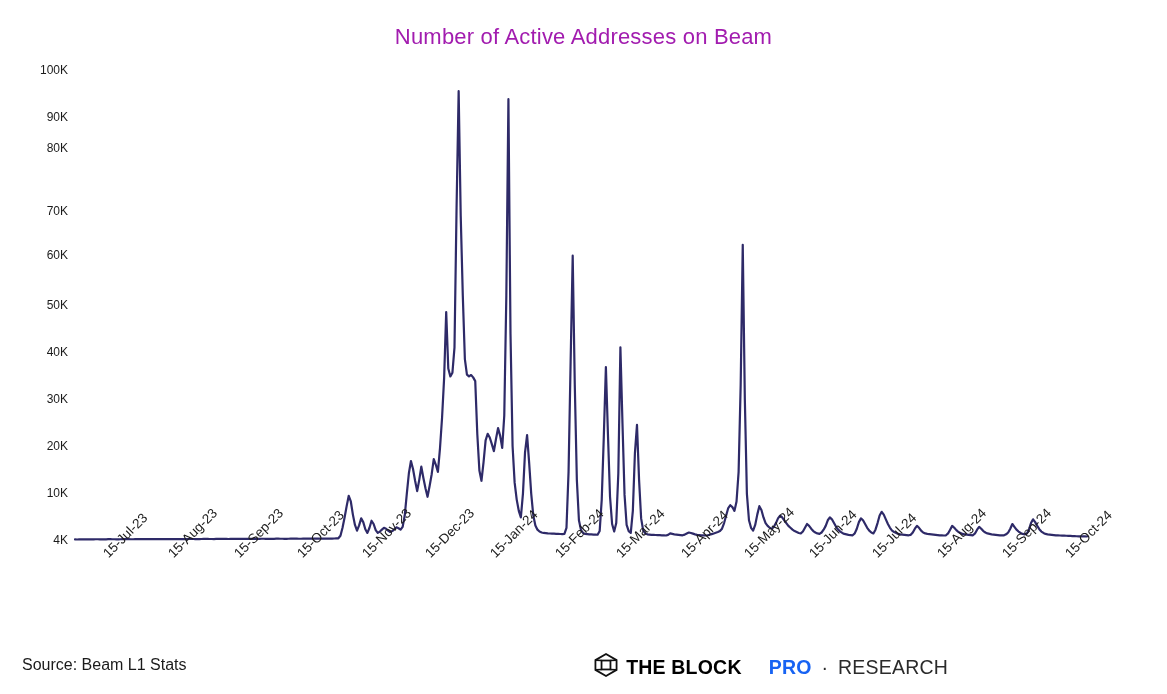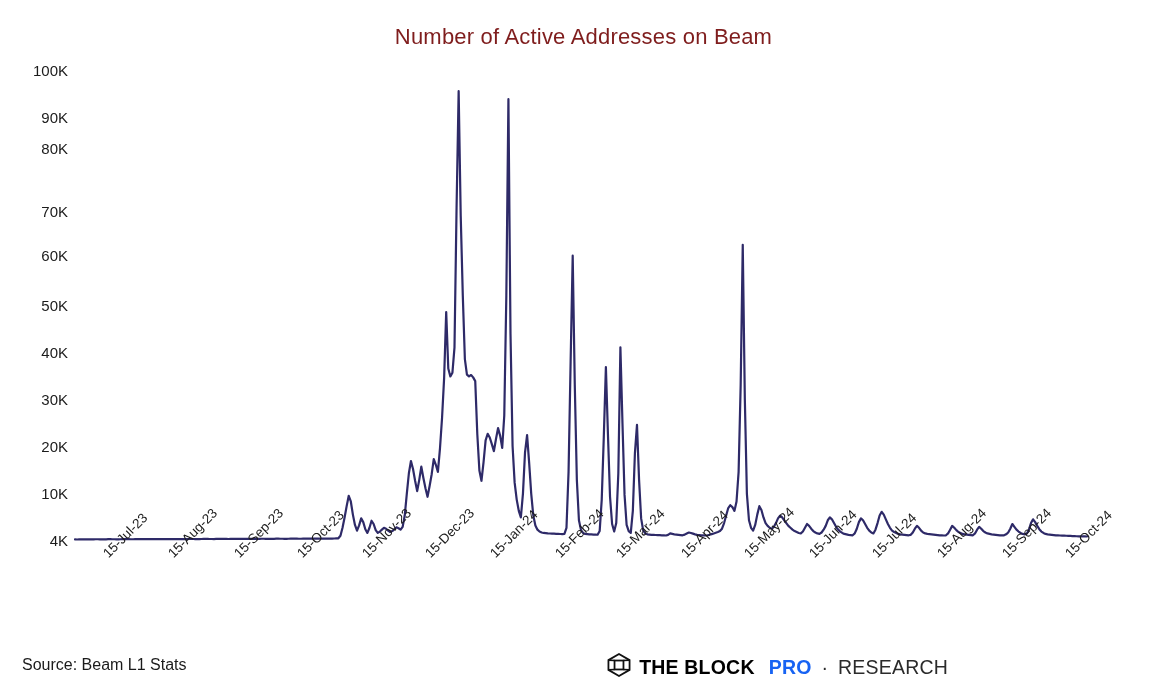--- a/index.html
+++ b/index.html
@@ -13,7 +13,7 @@
   #chart-title{
     position:absolute;top:24px;left:0;width:1167px;
     text-align:center;font-size:22px;font-weight:400;
-    letter-spacing:.2px;color:#7f1d1d;
+    letter-spacing:.2px;color:#a21caf;
   }
 
   #plot-area{position:absolute;left:75px;top:70px;width:1012px;height:470px;}

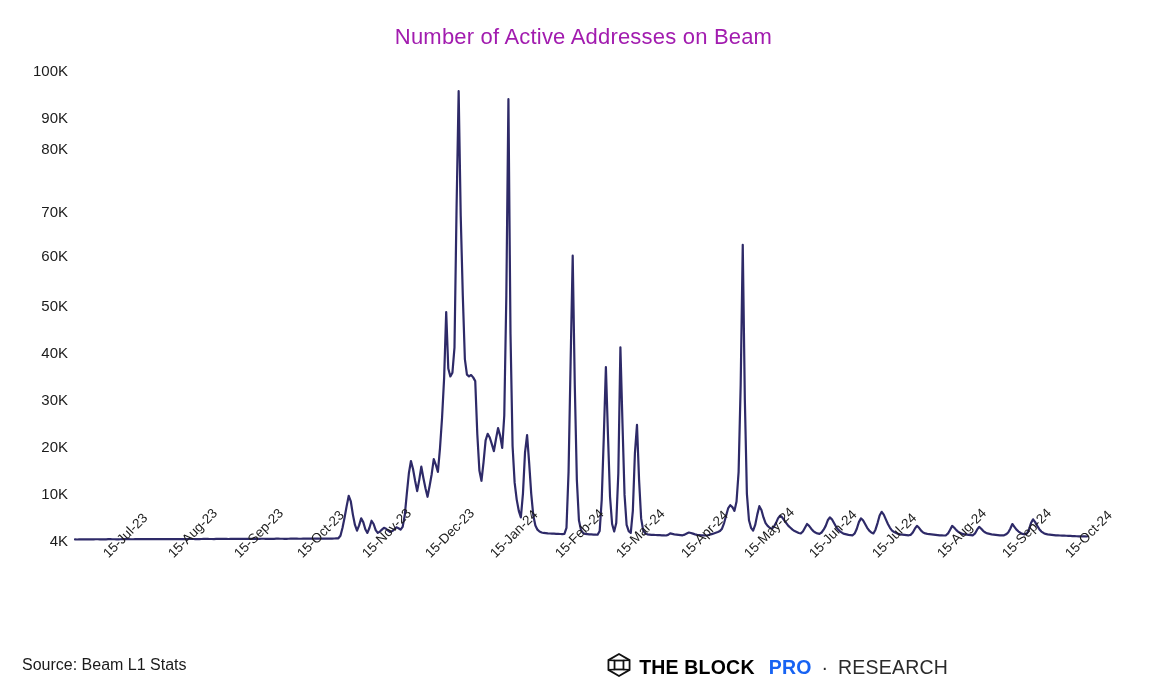--- a/index.html
+++ b/index.html
@@ -22,7 +22,7 @@
   #y-axis{position:absolute;left:0;top:70px;width:68px;height:470px;}
   .y-tick-label{
     position:absolute;right:0;transform:translateY(-50%);
-    font-size:15px;color:#1b1b1b;text-align:right;white-space:nowrap;
+    font-size:12px;color:#1b1b1b;text-align:right;white-space:nowrap;
   }
 
   #x-axis{position:absolute;left:75px;top:542px;width:1012px;height:80px;}

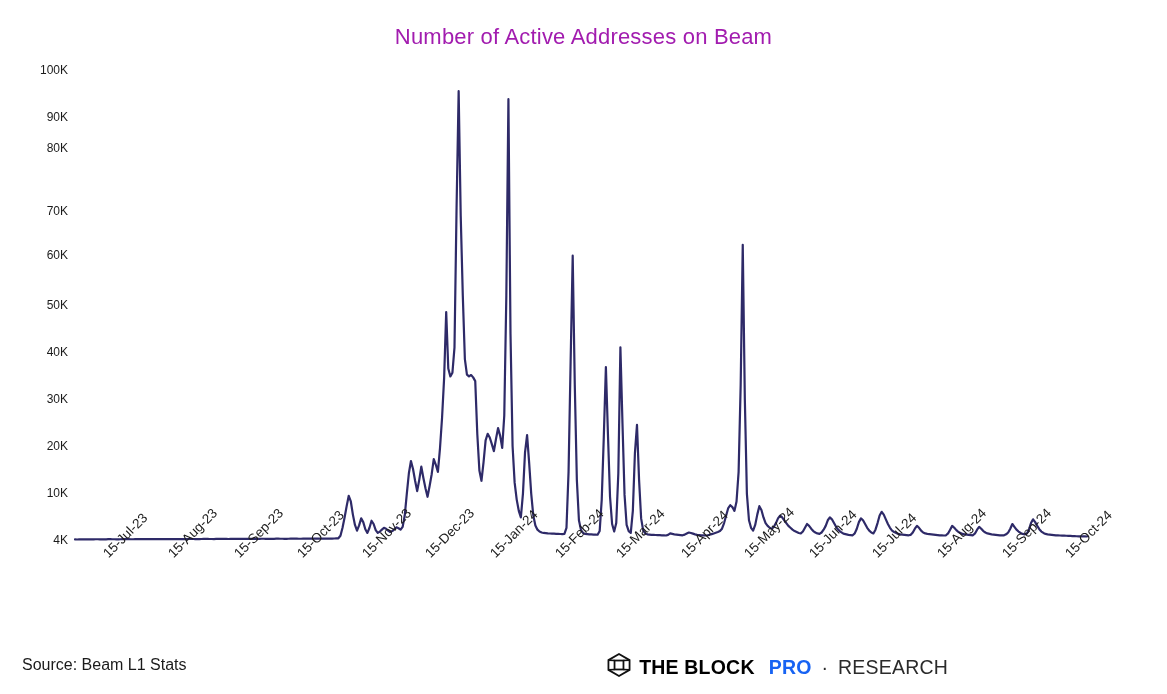--- a/index.html
+++ b/index.html
@@ -40,7 +40,7 @@
   }
   #brand-logo .logo-mark{display:block;}
   .brand-the-block{font-size:19.5px;font-weight:bold;color:#000;letter-spacing:.2px;}
-  .brand-pro{font-size:19.5px;font-weight:bold;color:#1763f3;letter-spacing:.2px;margin-left:7px;}
+  .brand-pro{font-size:19.5px;font-weight:bold;color:#1763f3;letter-spacing:.2px;margin-left:20px;}
   .brand-dot{font-size:19.5px;color:#2b2b2b;margin:0 3px;}
   .brand-research{font-size:19.5px;font-weight:400;color:#2b2b2b;letter-spacing:.2px;}
 </style>

